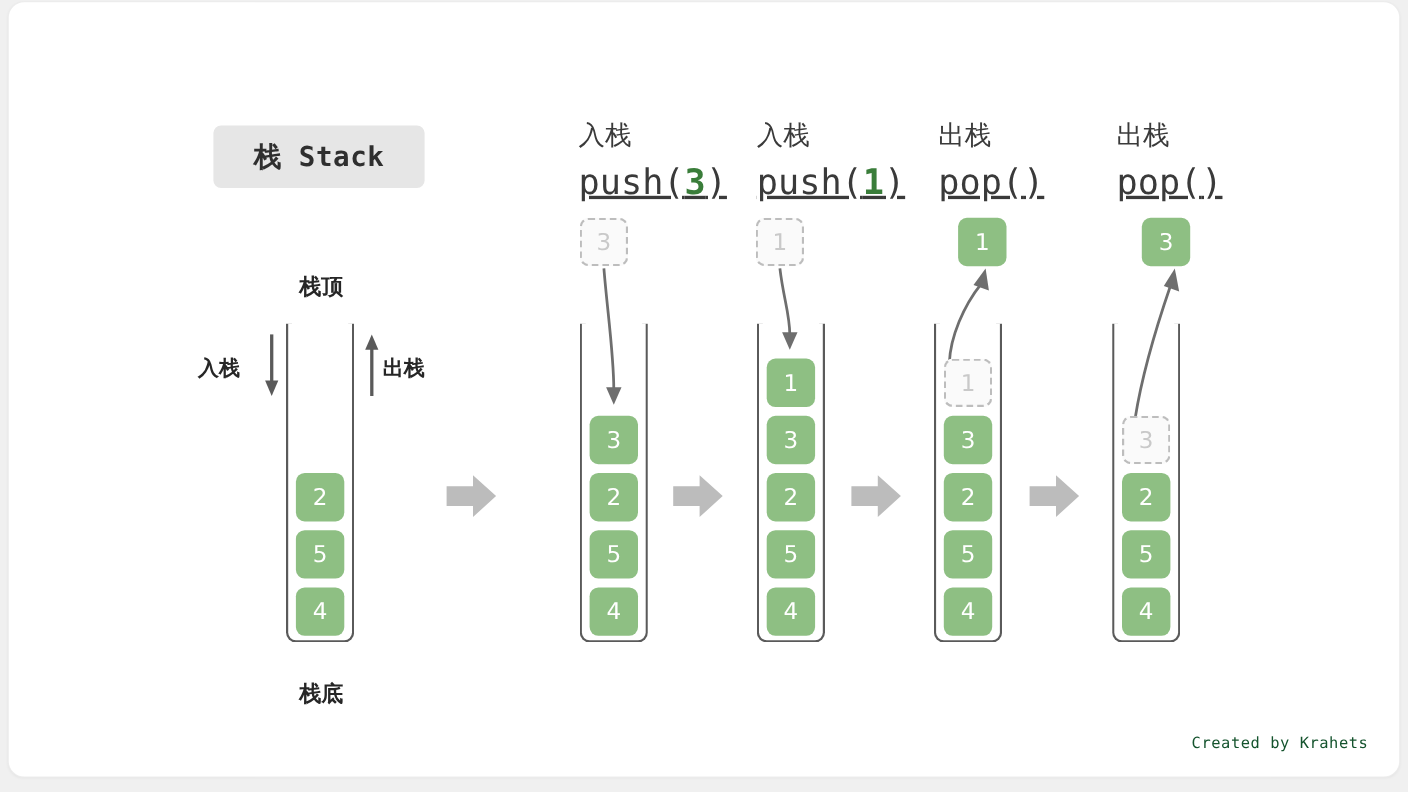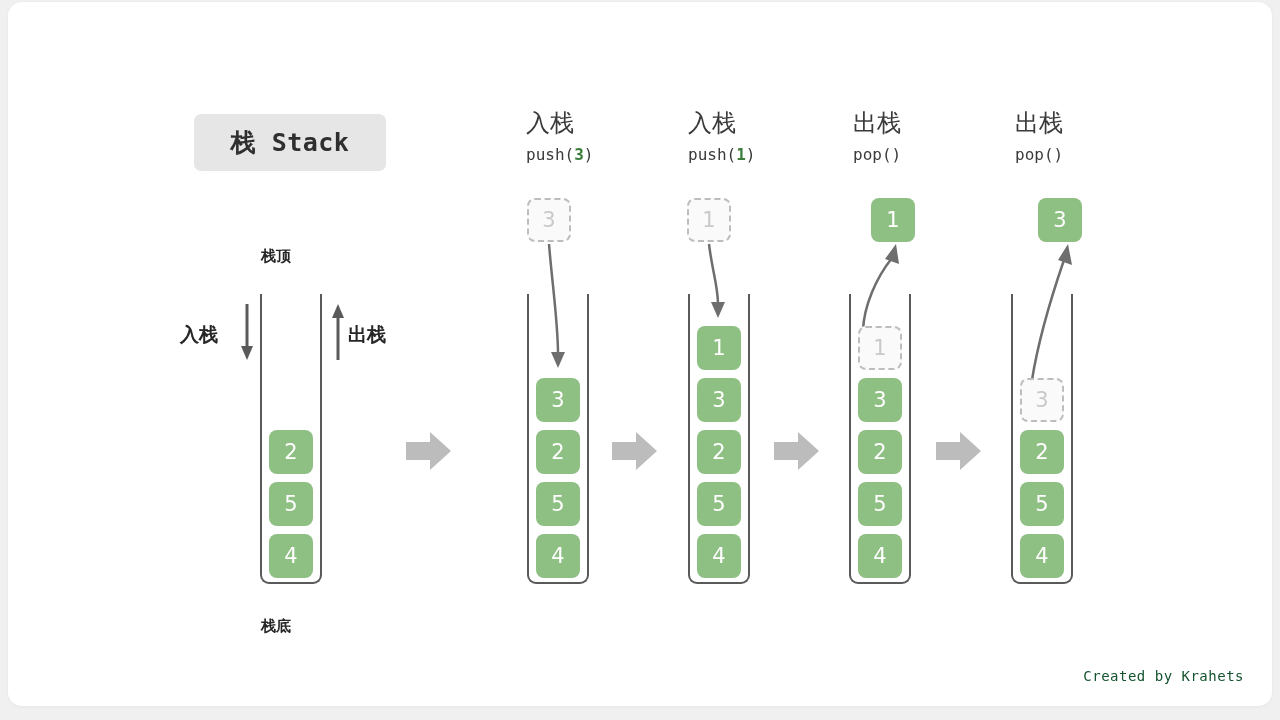--- a/index.html
+++ b/index.html
@@ -57,10 +57,11 @@
     margin-bottom: 4px;
   }
   .col-header .op-code {
-    font-size: 16px;
+    font-size: 32px;
     font-family: "DejaVu Sans Mono", "Liberation Mono", monospace;
     display: block;
     white-space: pre;
+    text-decoration: underline;
   }
   .arg-green { color: #3a7d3a; font-weight: bold; }
 

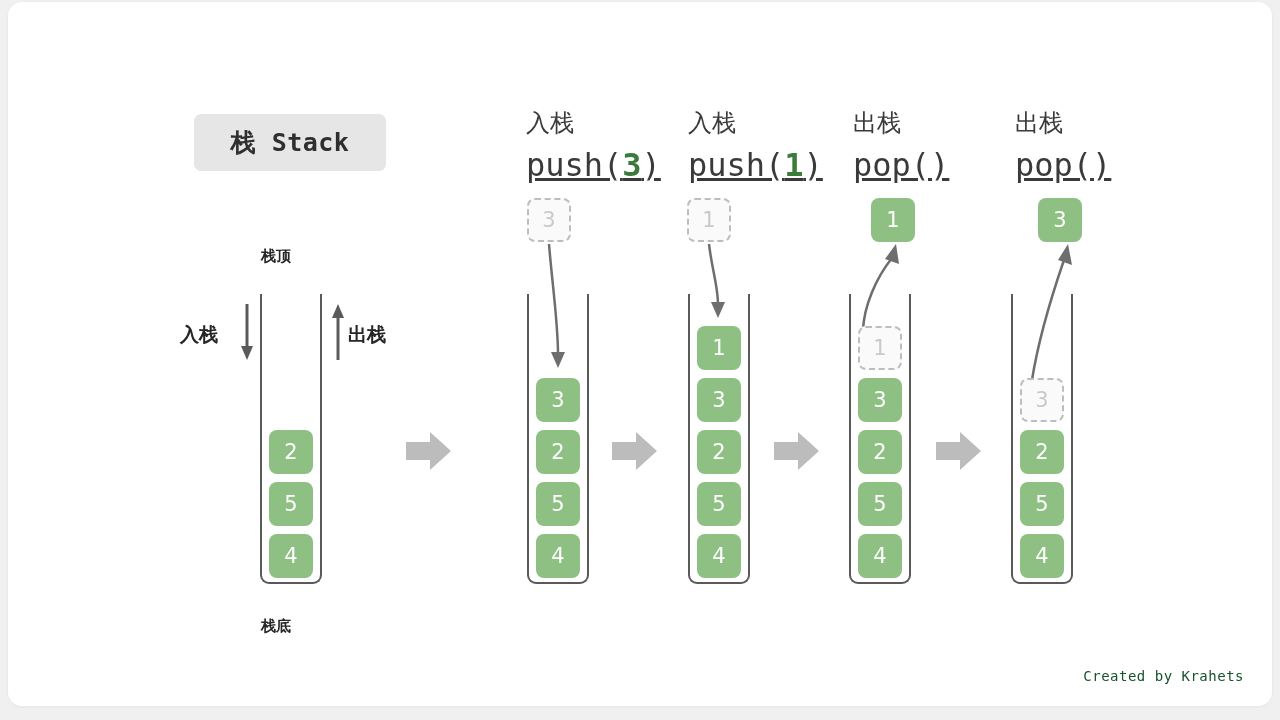--- a/index.html
+++ b/index.html
@@ -109,10 +109,11 @@
     white-space: nowrap;
   }
   .cap-label {
-    font-size: 15px;
+    font-size: 20px;
     font-weight: bold;
     color: #262626;
     font-family: Liberation Mono, monospace;
+    text-align: center;
     white-space: nowrap;
   }
 

